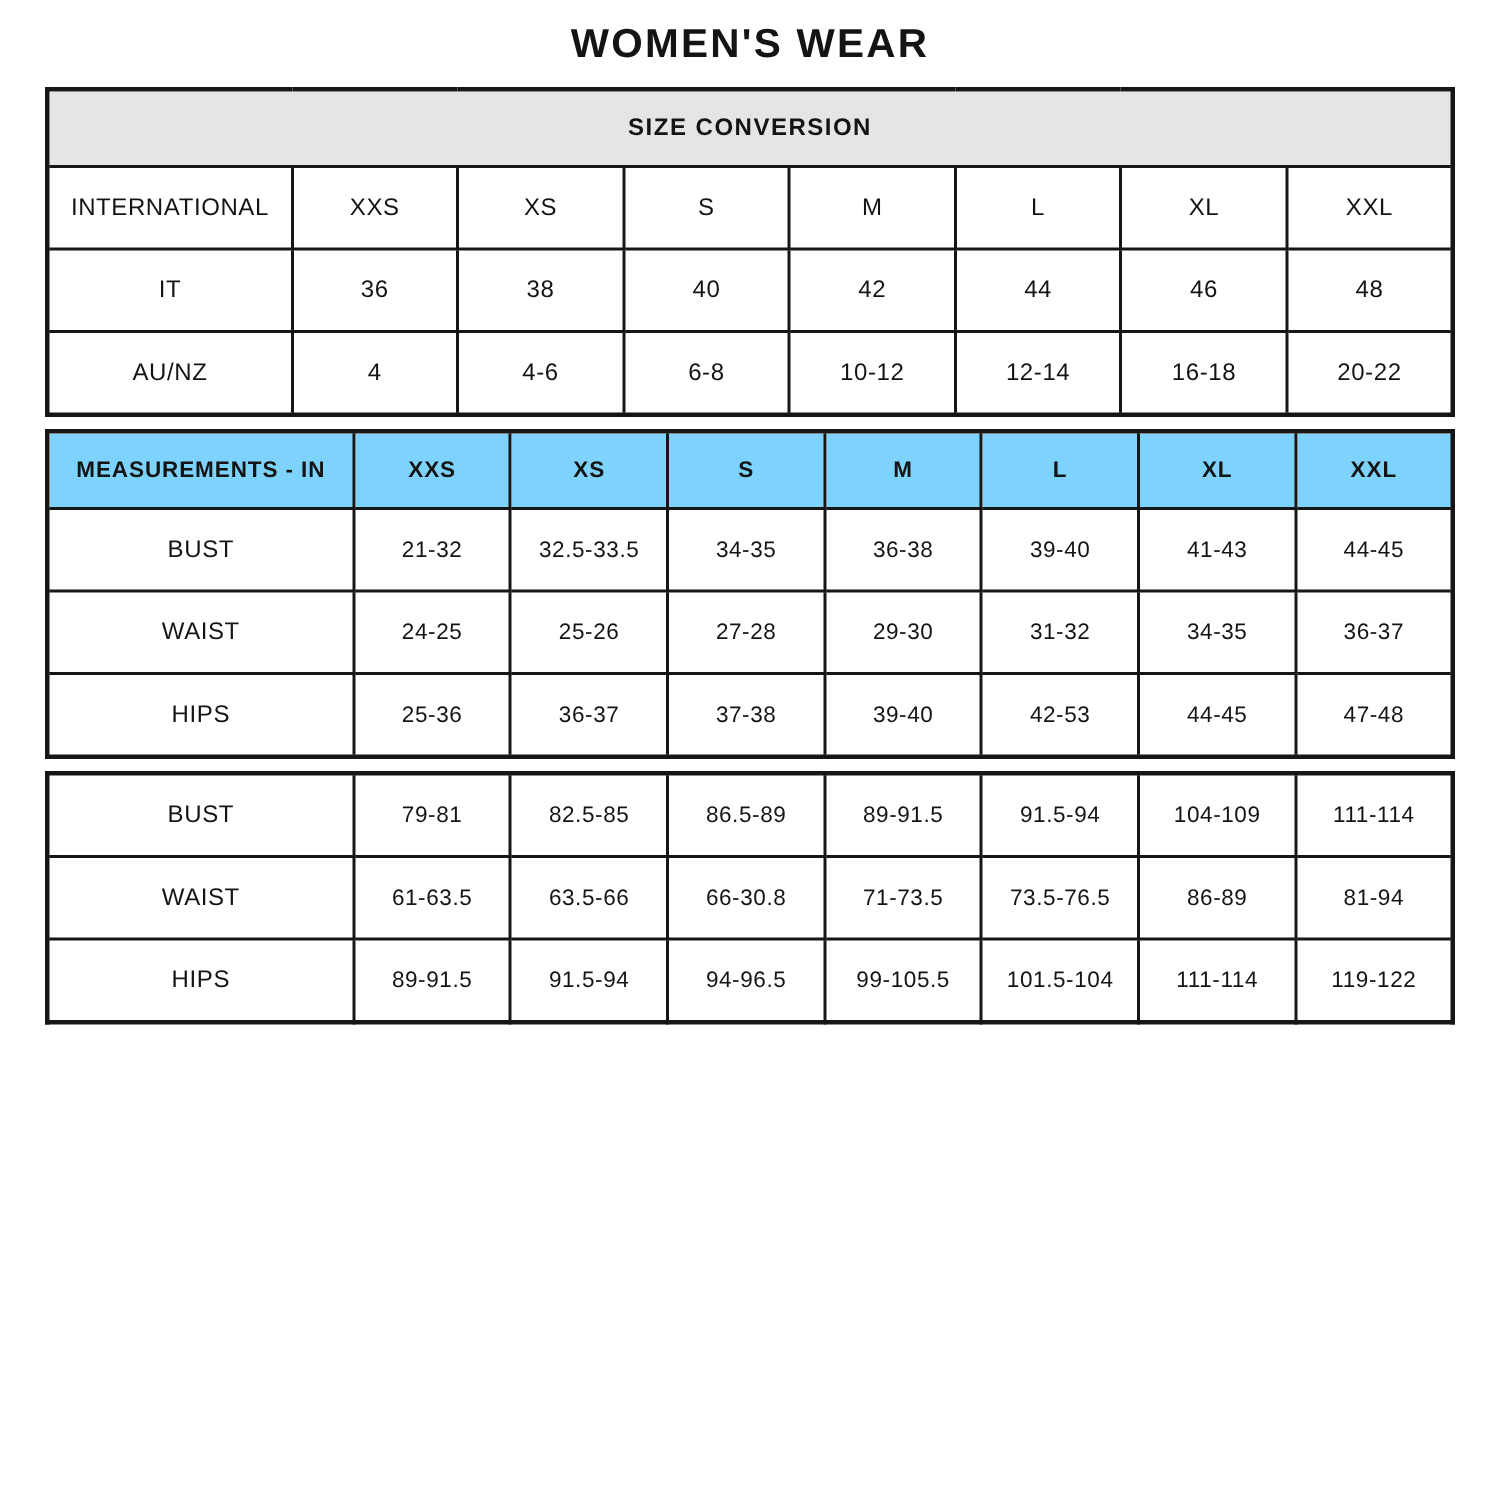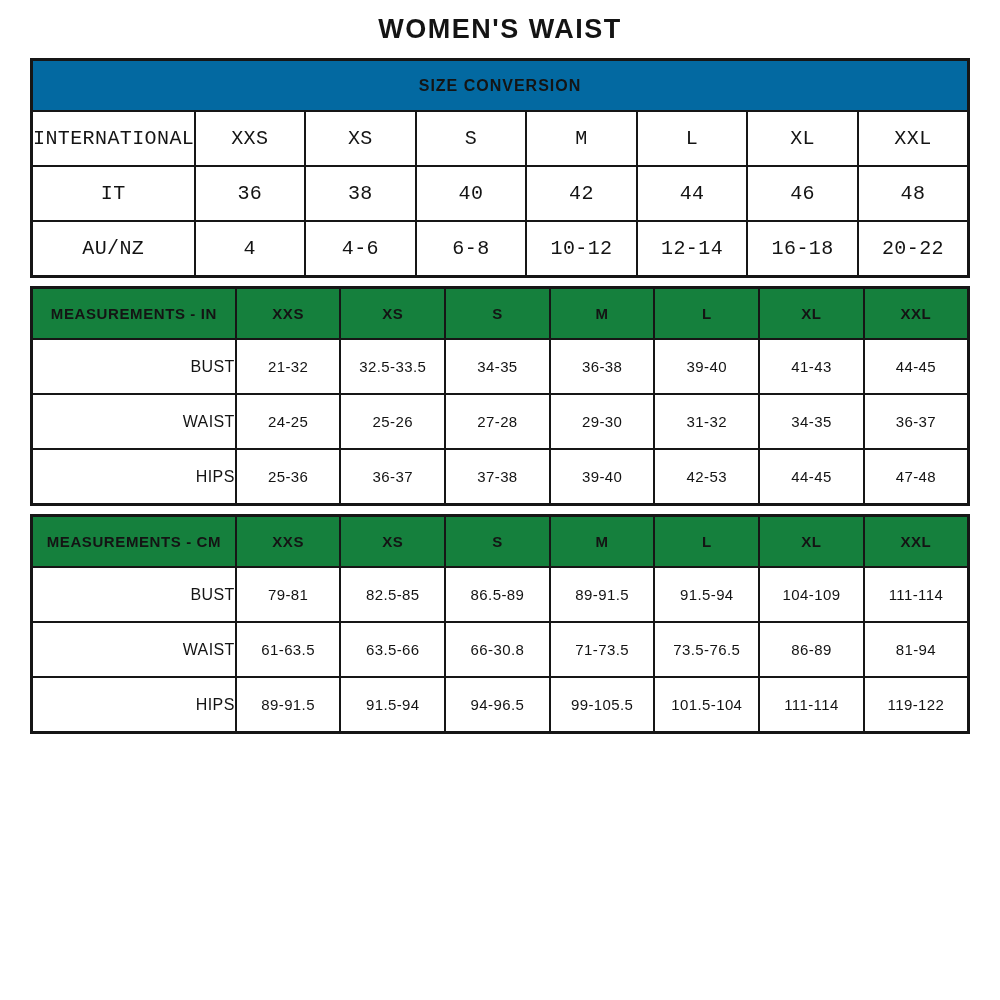--- a/index.html
+++ b/index.html
@@ -22,7 +22,7 @@
 
 <div class="page">
 
-  <div class="page-title">WOMEN'S WAIST</div>
+  <div class="page-title">WOMEN'S WEAR</div>
 
   <table class="t1">
     <colgroup>

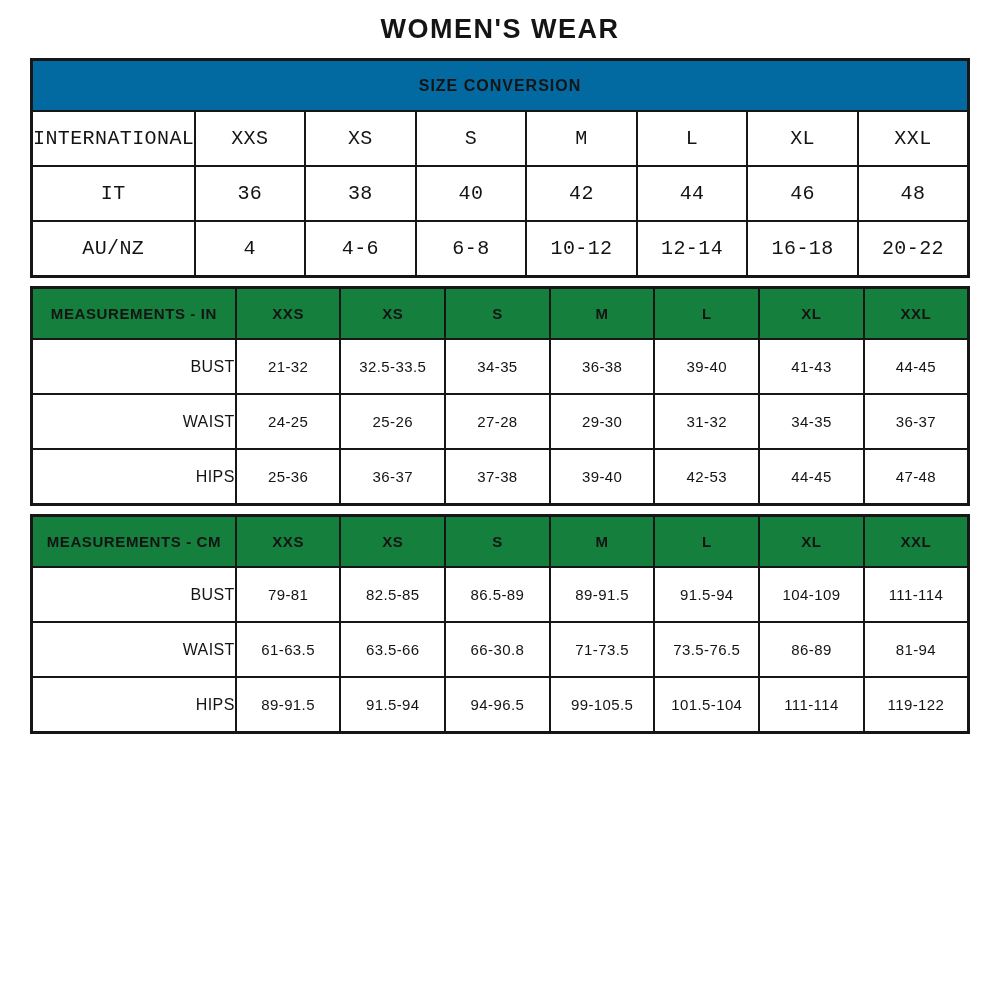--- a/index.html
+++ b/index.html
@@ -8,7 +8,7 @@
   .page-title{text-align:center;font-size:27px;font-weight:700;letter-spacing:1.5px;margin:6px 0 13px;}
   table{width:100%;border-collapse:collapse;table-layout:fixed;border:3px solid #161616;}
   td,th{border:2px solid #161616;text-align:center;vertical-align:middle;padding:0;letter-spacing:0.4px;overflow:hidden;white-space:nowrap;}
-  .band-header{background:#0369a1;height:49px;font-size:16px;font-weight:700;letter-spacing:1px;}
+  .band-header{background:#e5e5e5;height:49px;font-size:16px;font-weight:700;letter-spacing:1px;}
   .t1 td{height:53px;font-size:20px;font-weight:400;font-family:Liberation Mono, monospace;}
   .t2 th,.t3 th{background:#15803d;height:49px;font-size:15px;font-weight:700;letter-spacing:0.6px;}
   .t2 td,.t3 td{height:53px;font-size:15px;font-weight:400;}

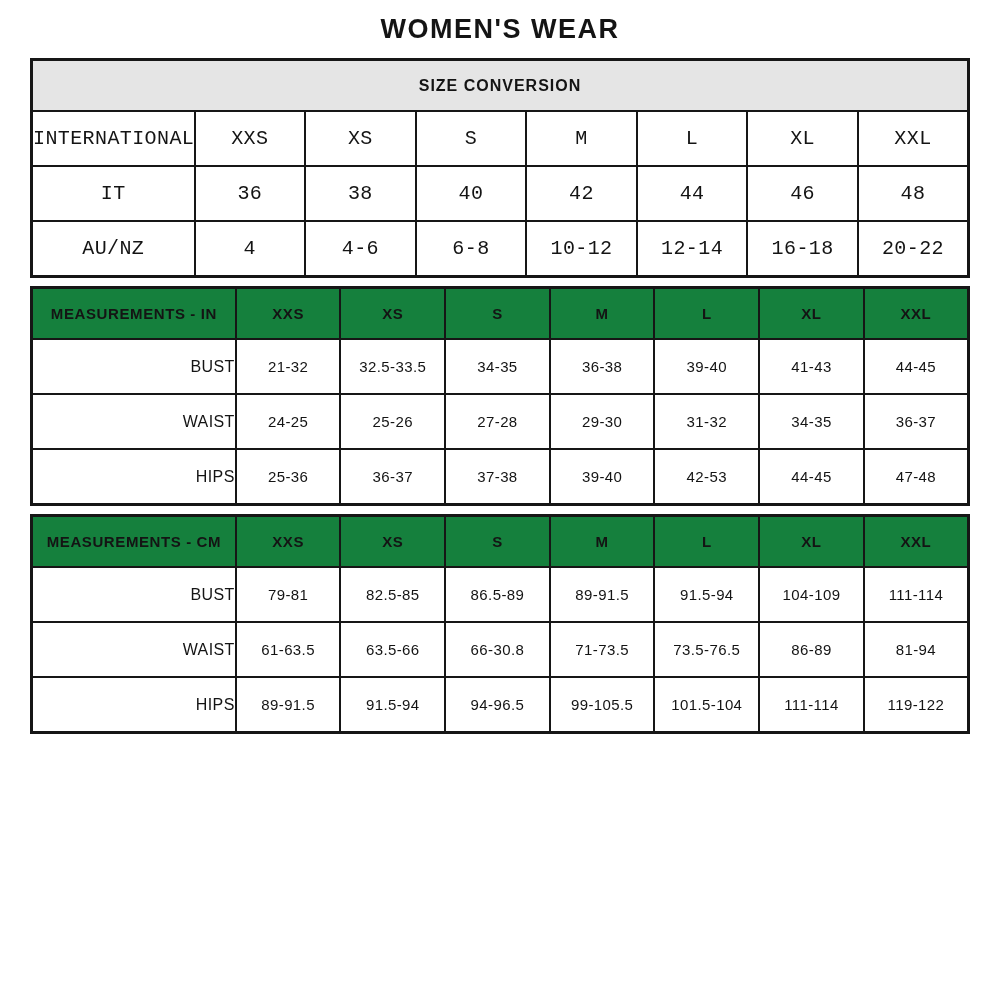--- a/index.html
+++ b/index.html
@@ -9,7 +9,7 @@
   table{width:100%;border-collapse:collapse;table-layout:fixed;border:3px solid #161616;}
   td,th{border:2px solid #161616;text-align:center;vertical-align:middle;padding:0;letter-spacing:0.4px;overflow:hidden;white-space:nowrap;}
   .band-header{background:#e5e5e5;height:49px;font-size:16px;font-weight:700;letter-spacing:1px;}
-  .t1 td{height:53px;font-size:20px;font-weight:400;font-family:Liberation Mono, monospace;}
+  .t1 td{height:53px;font-size:16px;font-weight:400;}
   .t2 th,.t3 th{background:#15803d;height:49px;font-size:15px;font-weight:700;letter-spacing:0.6px;}
   .t2 td,.t3 td{height:53px;font-size:15px;font-weight:400;}
   .t2 td.lbl,.t3 td.lbl{font-size:16px;text-align:right;}

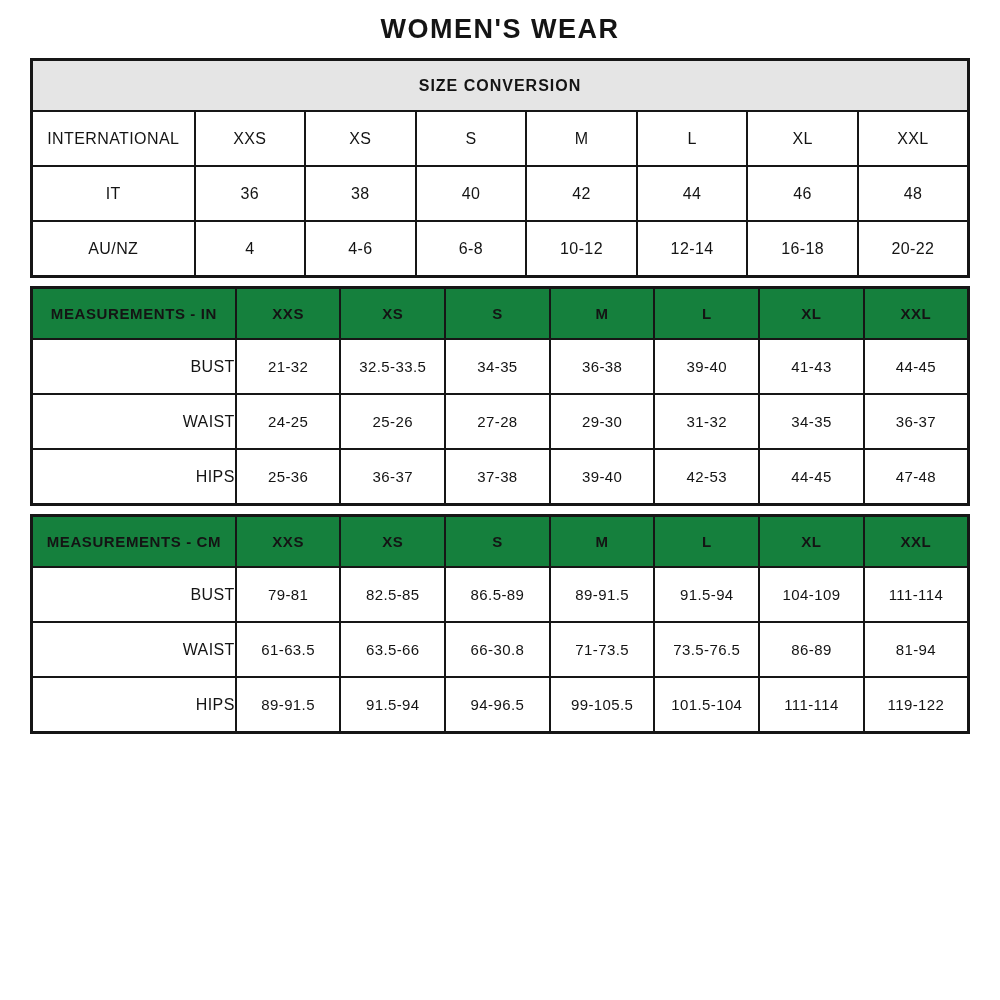--- a/index.html
+++ b/index.html
@@ -10,7 +10,7 @@
   td,th{border:2px solid #161616;text-align:center;vertical-align:middle;padding:0;letter-spacing:0.4px;overflow:hidden;white-space:nowrap;}
   .band-header{background:#e5e5e5;height:49px;font-size:16px;font-weight:700;letter-spacing:1px;}
   .t1 td{height:53px;font-size:16px;font-weight:400;}
-  .t2 th,.t3 th{background:#15803d;height:49px;font-size:15px;font-weight:700;letter-spacing:0.6px;}
+  .t2 th,.t3 th{background:#7dd3fc;height:49px;font-size:15px;font-weight:700;letter-spacing:0.6px;}
   .t2 td,.t3 td{height:53px;font-size:15px;font-weight:400;}
   .t2 td.lbl,.t3 td.lbl{font-size:16px;text-align:right;}
   .t1 col.c0{width:17.4%;}

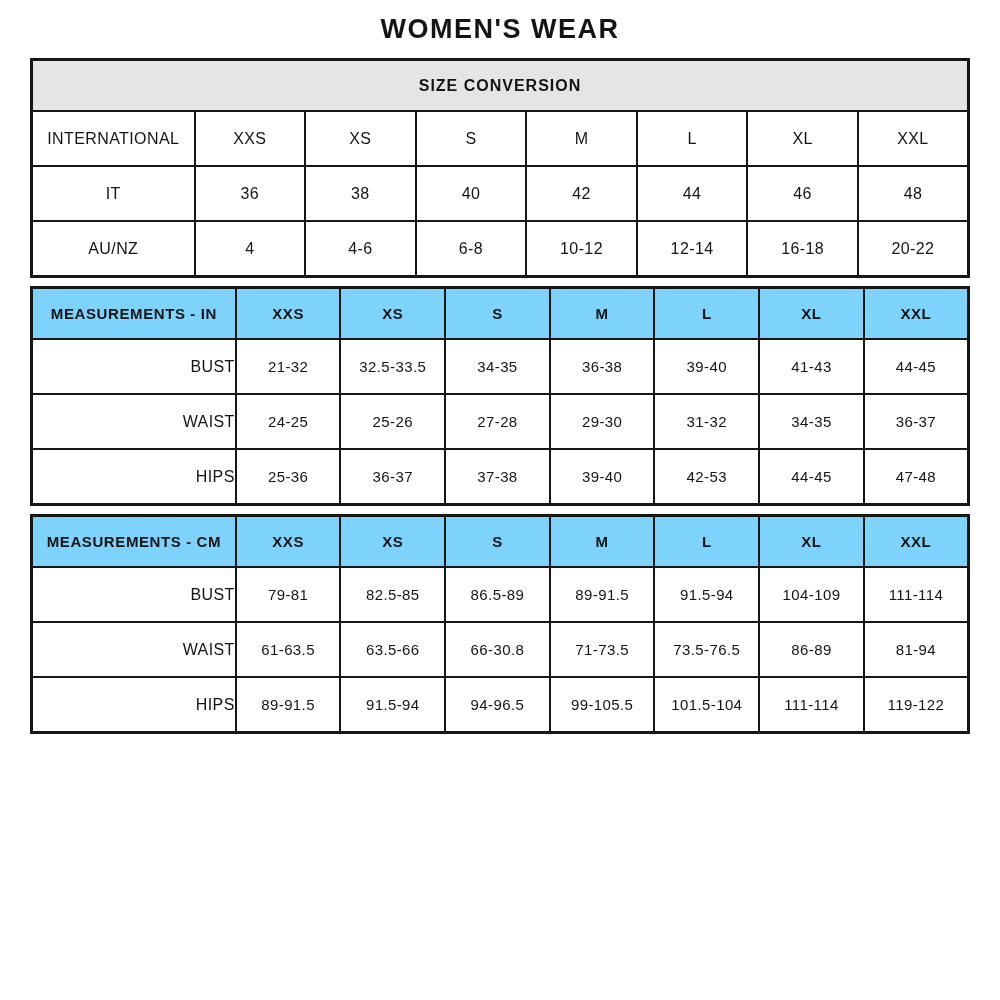--- a/index.html
+++ b/index.html
@@ -12,7 +12,7 @@
   .t1 td{height:53px;font-size:16px;font-weight:400;}
   .t2 th,.t3 th{background:#7dd3fc;height:49px;font-size:15px;font-weight:700;letter-spacing:0.6px;}
   .t2 td,.t3 td{height:53px;font-size:15px;font-weight:400;}
-  .t2 td.lbl,.t3 td.lbl{font-size:16px;text-align:right;}
+  .t2 td.lbl,.t3 td.lbl{font-size:16px;}
   .t1 col.c0{width:17.4%;}
   .t2 col.c0,.t3 col.c0{width:21.8%;}
   .gap{height:8px;}

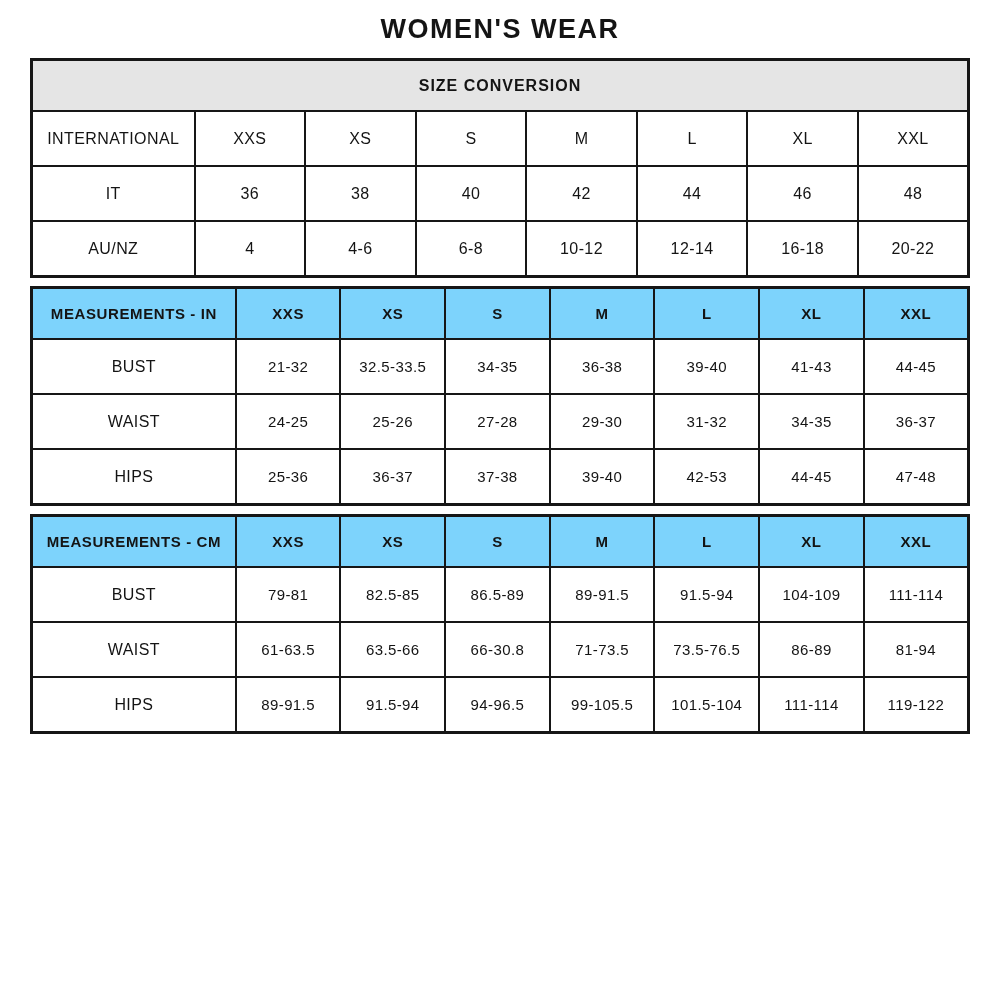--- a/index.html
+++ b/index.html
@@ -143,16 +143,6 @@
         <col>
       </colgroup>
     <tbody>
-        <tr>
-      <th>MEASUREMENTS - CM</th>
-      <th>XXS</th>
-      <th>XS</th>
-      <th>S</th>
-      <th>M</th>
-      <th>L</th>
-      <th>XL</th>
-      <th>XXL</th>
-    </tr>
     <tr>
       <td class="lbl">BUST</td>
       <td>79-81</td>

